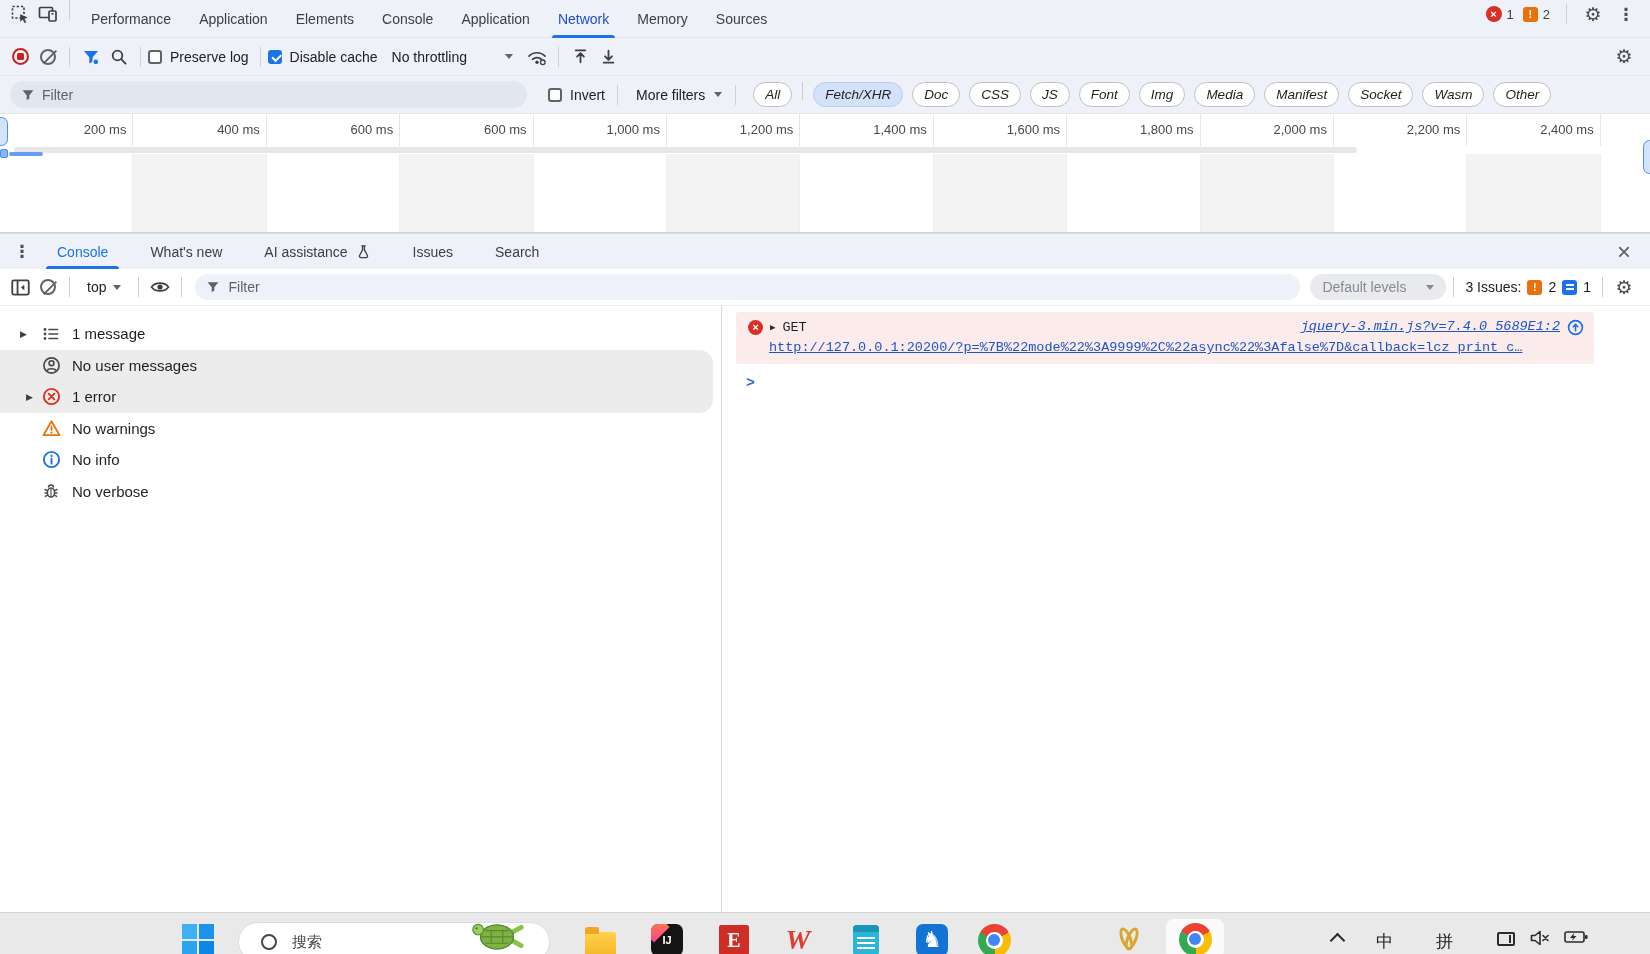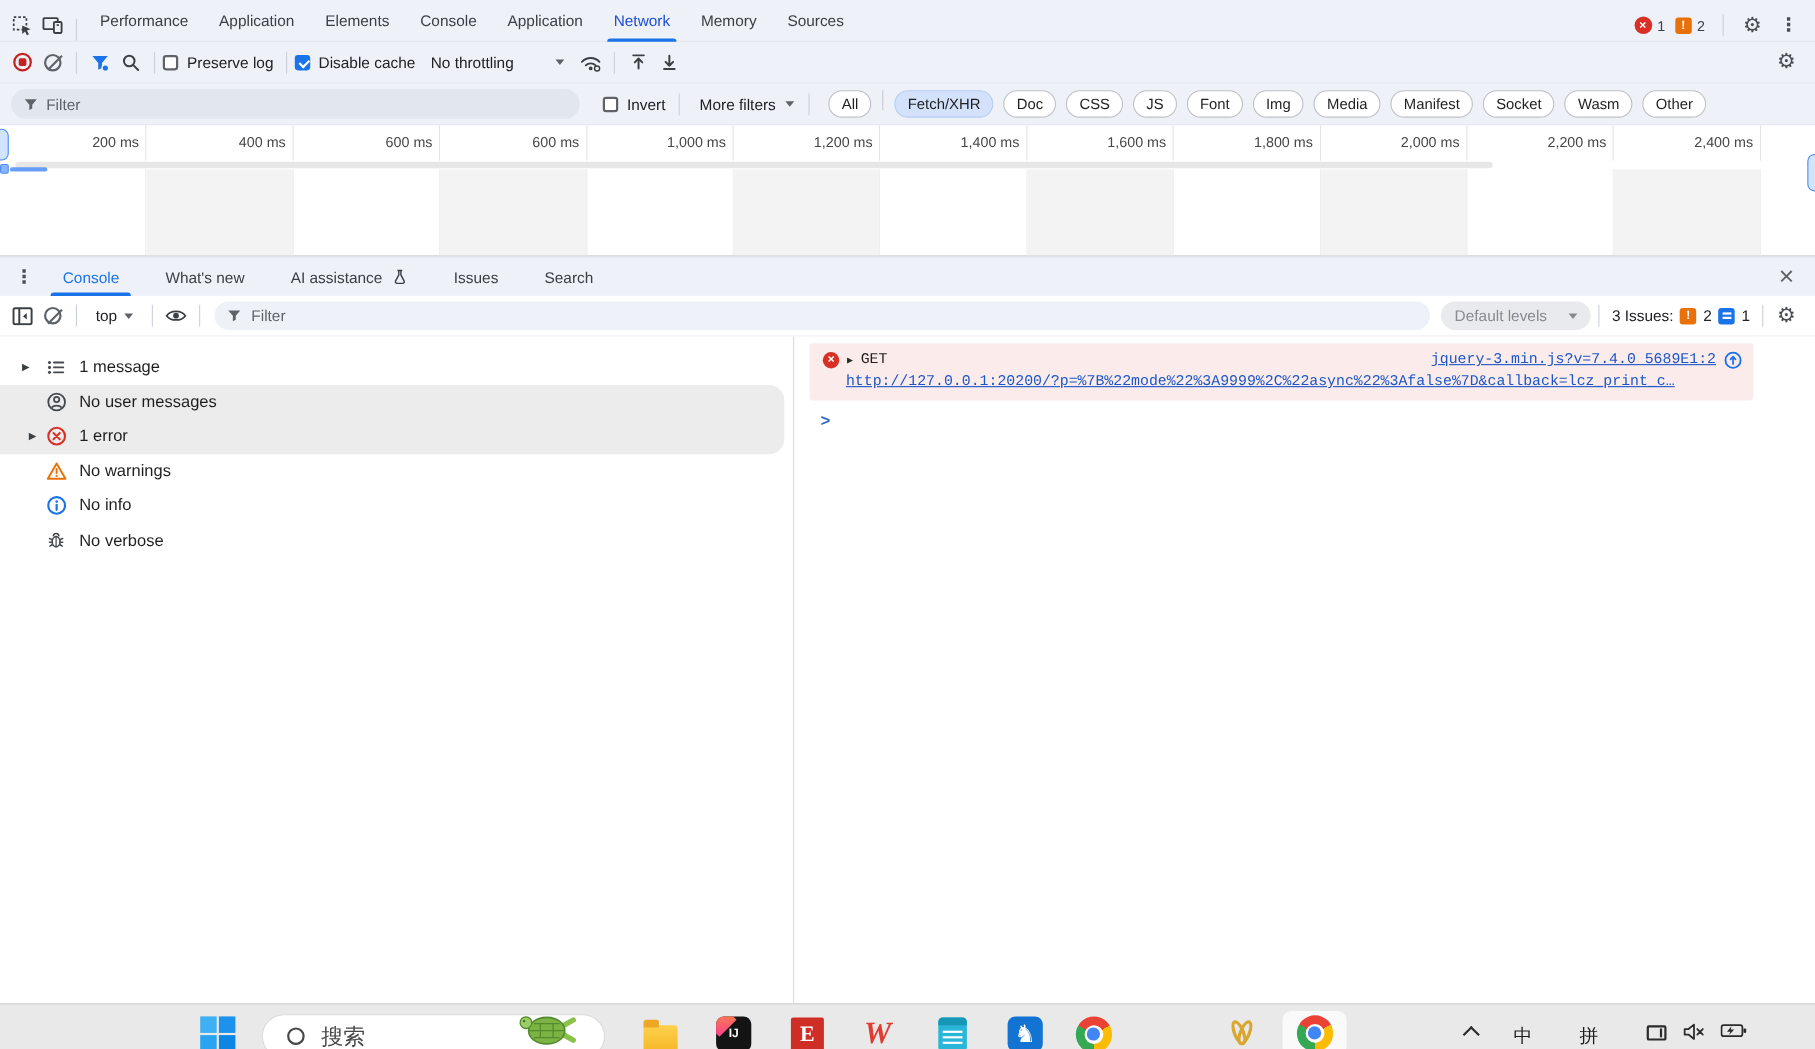--- a/index.html
+++ b/index.html
@@ -15,7 +15,7 @@
   .caret { width:0; height:0; border-left:4.5px solid transparent; border-right:4.5px solid transparent; border-top:5px solid #5f6368; display:inline-block; }
 
   
-  .tabbar { height:38px; background:#eef1f7; border-bottom:1px solid #e2e5eb; display:flex; align-items:flex-end; padding:0 10px 0 6px; position:relative; z-index:5; }
+  .tabbar { height:38px; background:#eef1f7; border-bottom:1px solid #e2e5eb; display:flex; align-items:flex-start; padding:0 10px 0 6px; position:relative; z-index:5; }
   .tab { height:100%; display:flex; align-items:center; padding:0 14px; color:#3c4043; position:relative; }
   .tab.active { color:#1d4ed8; }
   .tab.active::after { content:""; position:absolute; left:8px; right:8px; bottom:-1px; height:3px; background:#1a73e8; border-radius:3px 3px 0 0; }

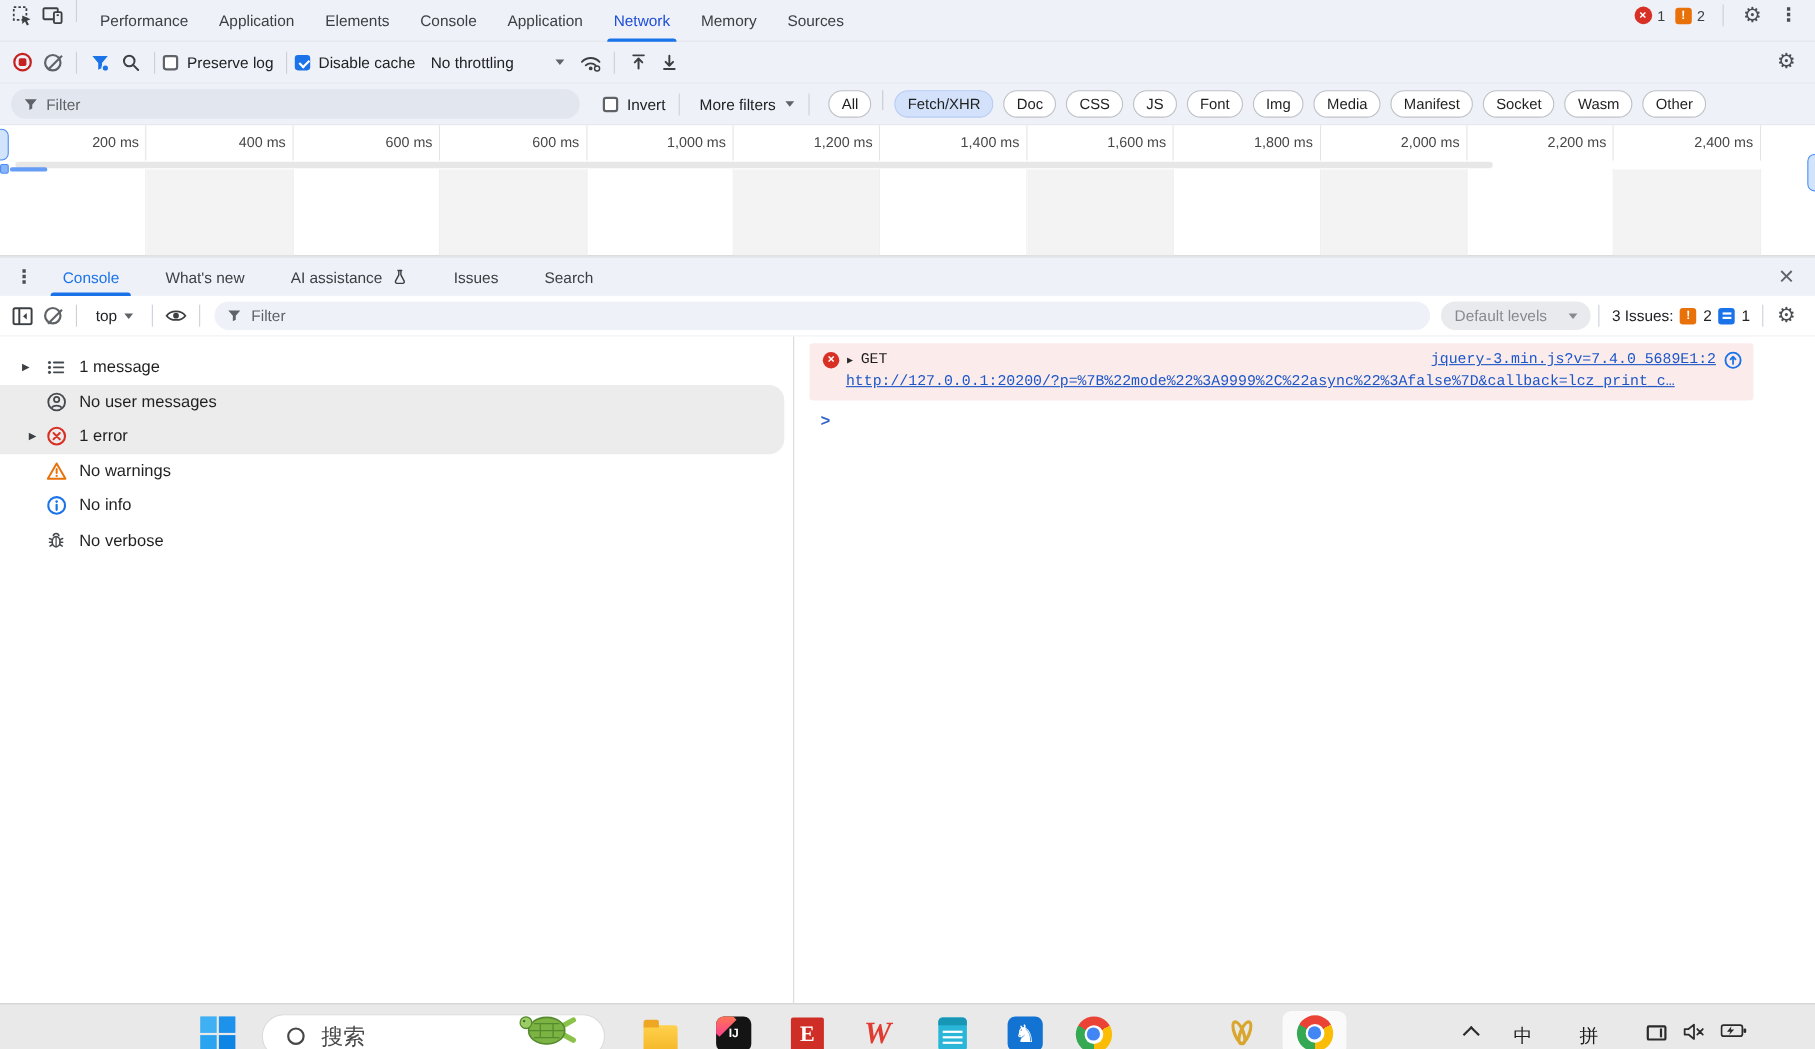--- a/index.html
+++ b/index.html
@@ -42,7 +42,7 @@
   .filter-pill { width:517px; height:27px; border-radius:14px; background:#e2e6ef; display:flex; align-items:center; padding:0 11px; color:#5f6368; gap:7px; flex:none; }
   .invert { display:flex; align-items:center; margin-left:21px; }
   .more-filters { display:flex; align-items:center; gap:9px; margin:0 6px; color:#202124; }
-  .chips { display:flex; gap:9px; margin-left:10px; }
+  .chips { display:flex; gap:9px; margin-left:10px;font-style:italic; }
   .chip { height:25px; padding:0 11px; border:1px solid #bdc1c7; border-radius:13px; background:#fff; display:flex; align-items:center; font-size:13.5px; color:#1f1f1f; }
   .chip.active { background:#d3e1fb; border-color:#b7cdf6; }
   .chip-divider { width:1px; height:18px; background:#c7cbd2; margin:0 1px; }

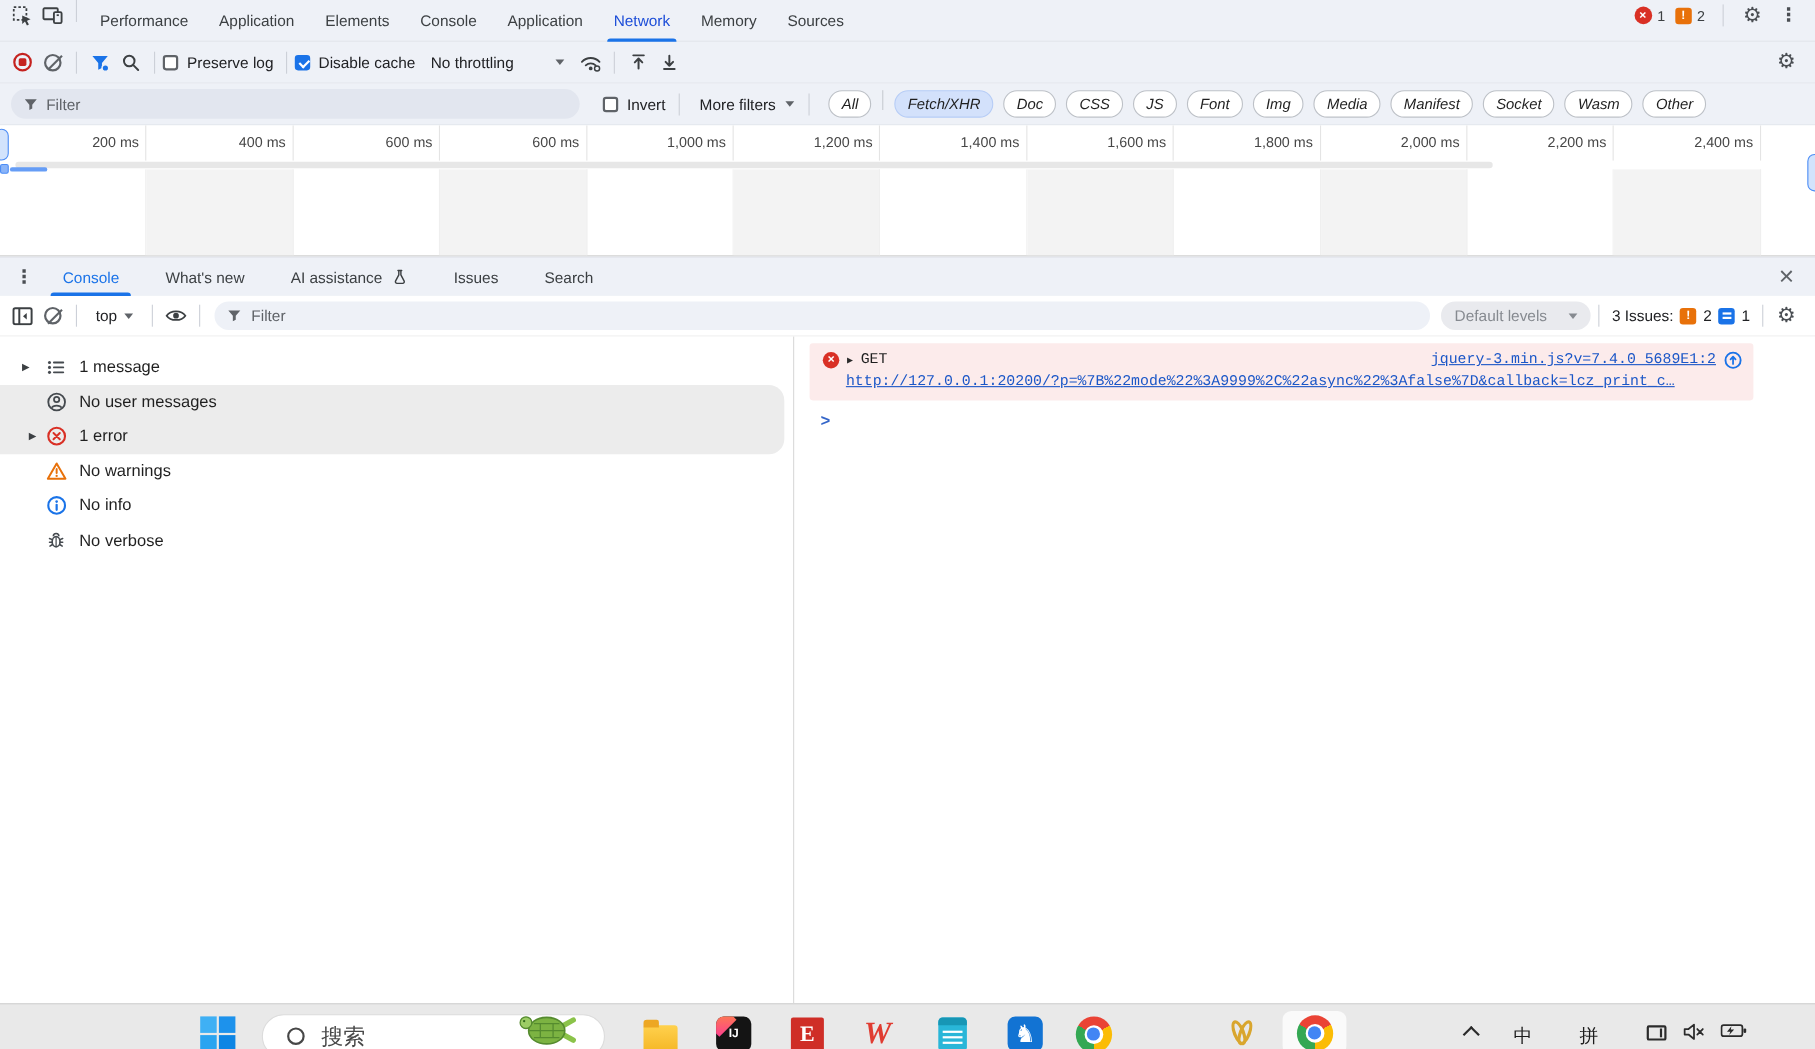--- a/index.html
+++ b/index.html
@@ -92,7 +92,7 @@
   .msg-line1 { display:flex; align-items:center; color:#1f1f1f; }
   .err-circle { width:15px; height:15px; border-radius:50%; background:#d93025; color:#fff; font-size:11px; font-weight:bold; display:flex; align-items:center; justify-content:center; margin-right:7px; flex:none; }
   .expand-tri { font-size:9px; color:#2a2a2a; margin-right:7px; }
-  .src-wrap { margin-left:auto; display:flex; align-items:center; gap:7px; }
+  .src-wrap { margin-left:auto; display:flex; align-items:flex-start; gap:7px;font-style:italic; }
   .link { color:#1a56c7; text-decoration:underline; }
   .msg-line2 { padding-left:21px; margin-top:4px; white-space:nowrap; }
   .msg-line3 { padding-left:21px; margin-top:4px; color:#383838; }

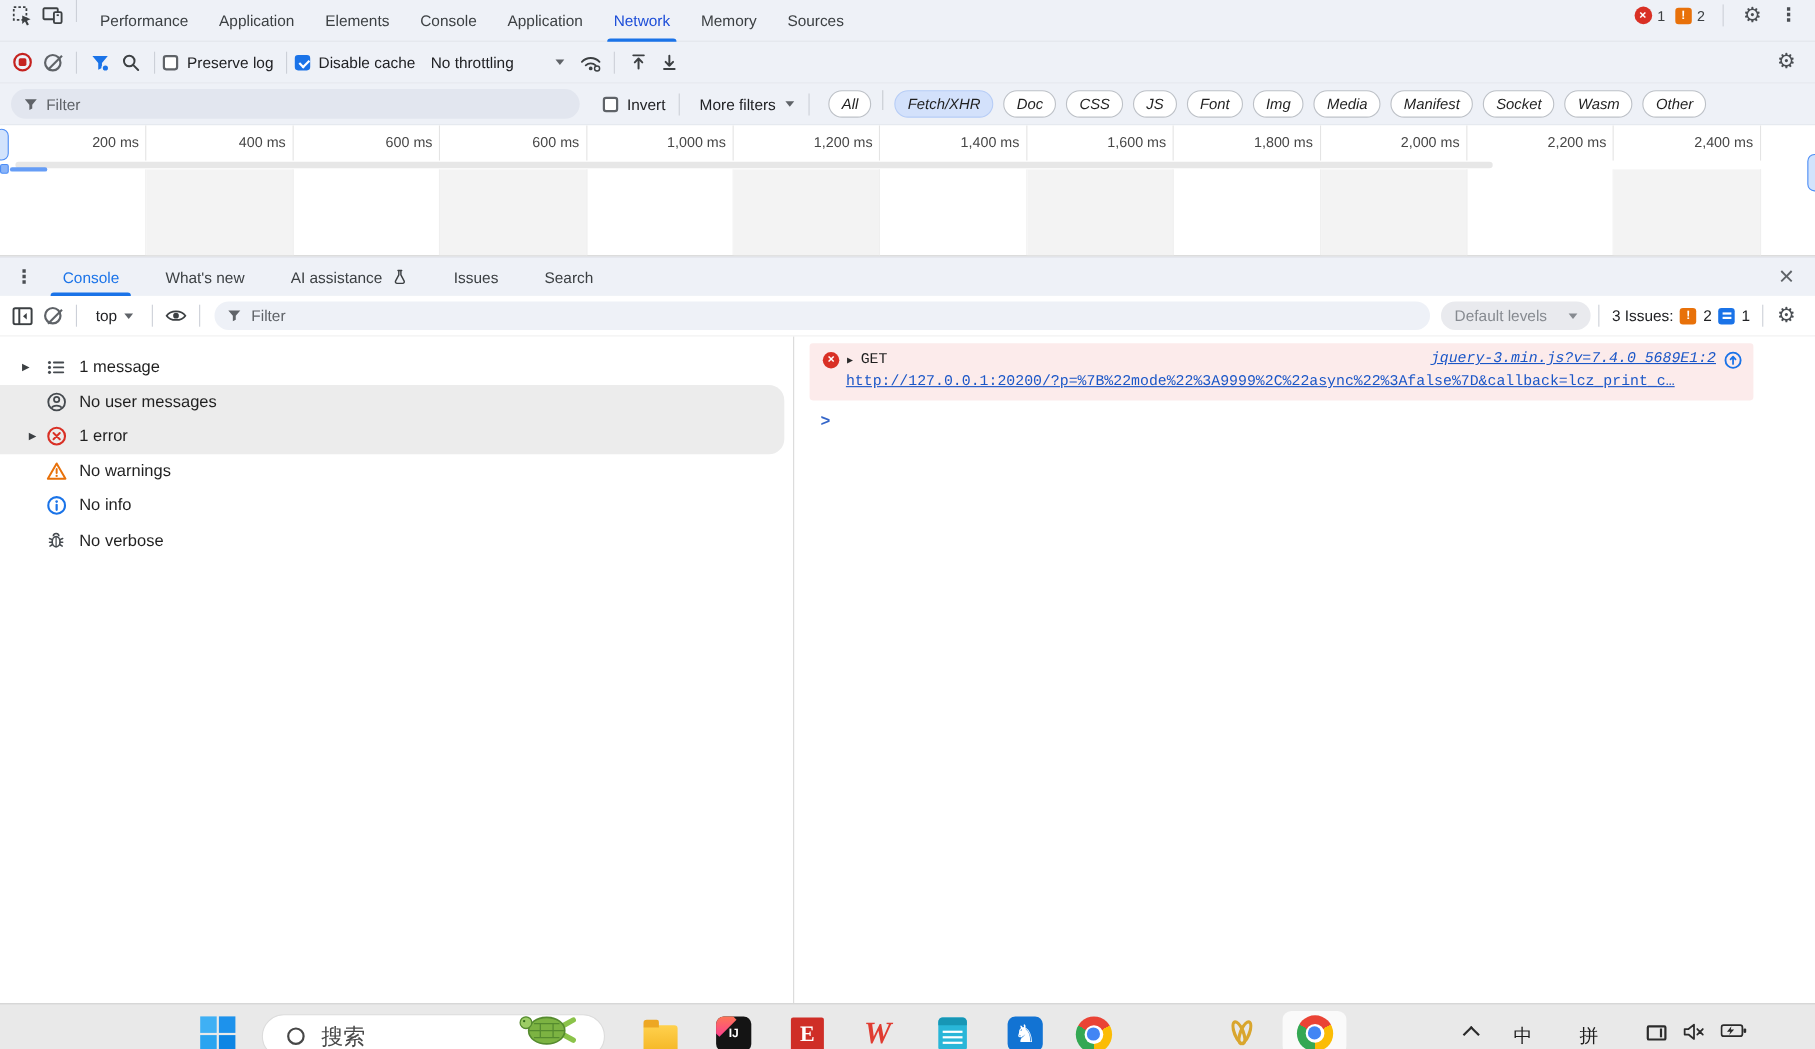--- a/index.html
+++ b/index.html
@@ -106,7 +106,7 @@
   .w-tl { background:#3fb0f4; } .w-tr { background:#1d92ec; } .w-bl { background:#2aa4f0; } .w-br { background:#0d85e4; }
   .search-pill { left:238px; top:9px; width:312px; height:40px; background:#fff; border:1px solid #dcdcdc; border-radius:20px; display:flex; align-items:center; }
   .search-ring { width:16px; height:16px; border:2px solid #474747; border-radius:50%; margin-left:22px; flex:none; }
-  .search-text { color:#474747; font-size:20px; margin-left:15px; }
+  .search-text { color:#474747; font-size:15px; margin-left:15px; }
   .turtle { left:468px; top:4px; }
   .tb-icon { top:10px; width:34px; height:34px; display:flex; align-items:center; justify-content:center; }
   .folder { width:31px; height:24px; background:linear-gradient(#ffd14d,#f5b726); border-radius:3px; position:relative; margin-top:8px; }

